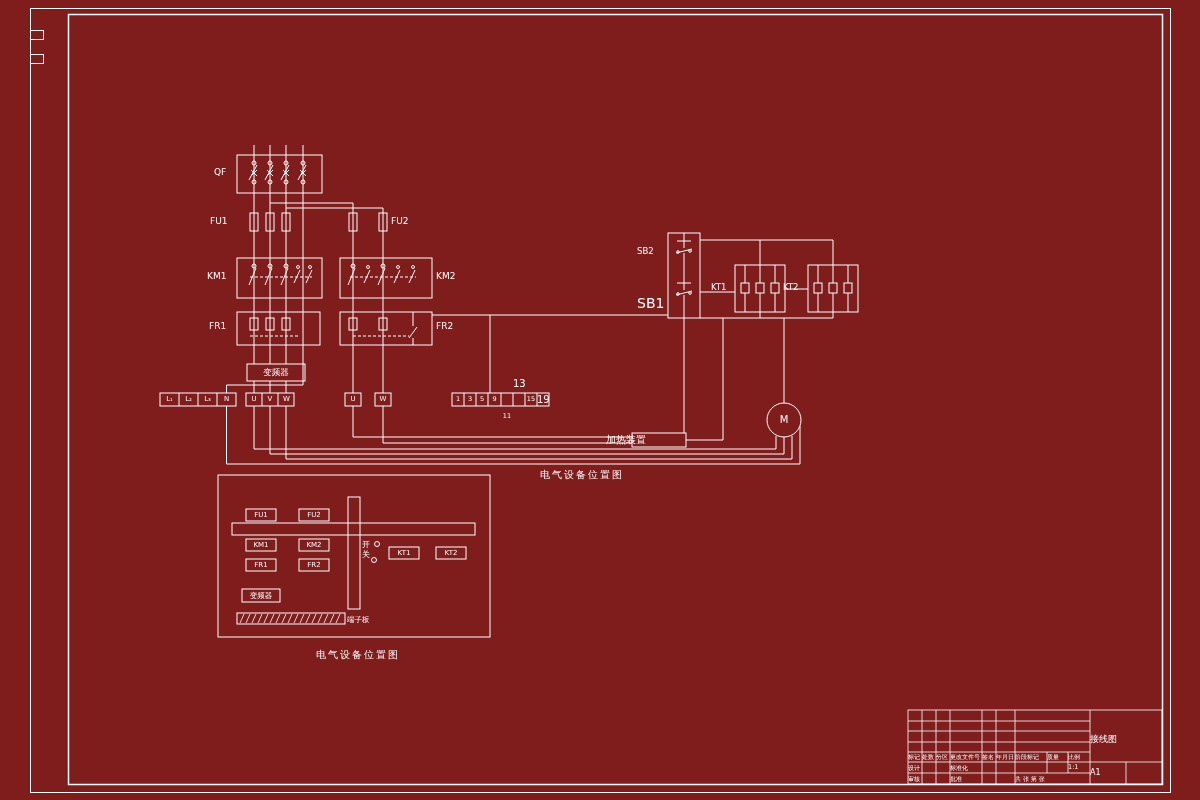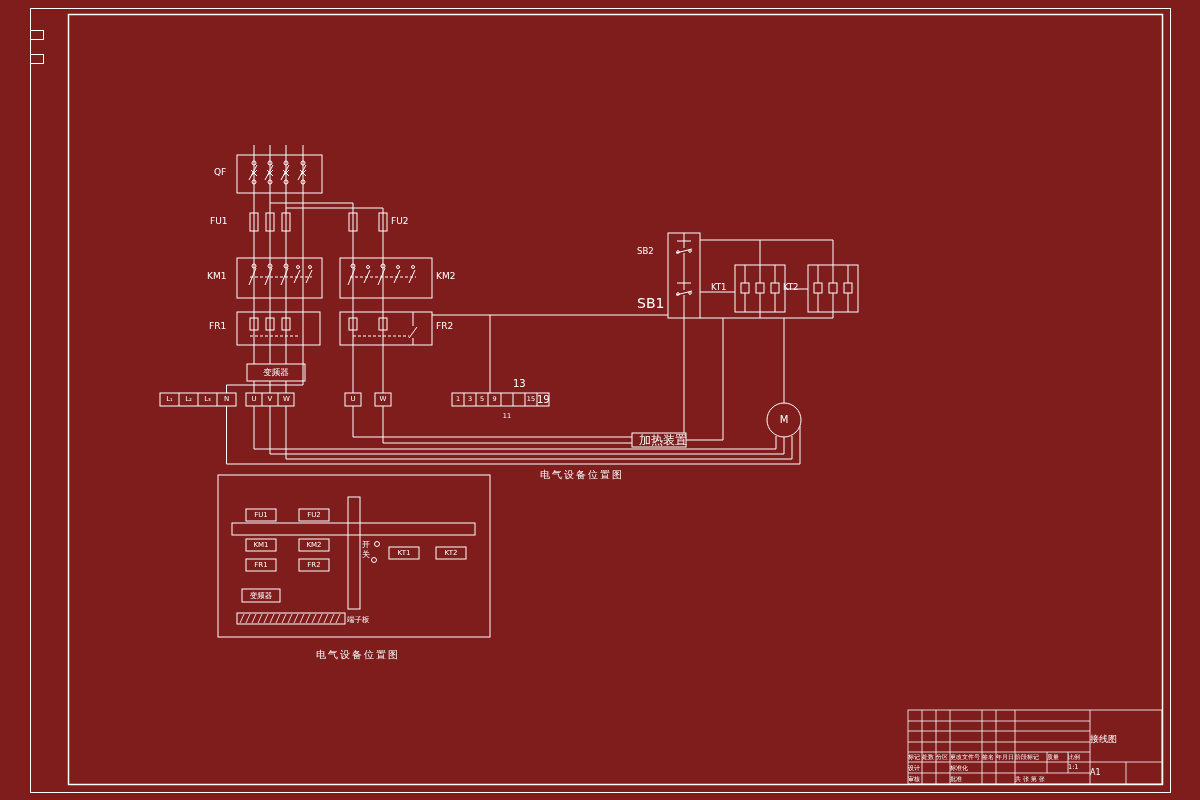--- a/index.html
+++ b/index.html
@@ -198,7 +198,7 @@
   <div class="lbl" style="left:209px;top:322px;font-size:9px">FR1</div>
   <div class="lbl" style="left:436px;top:322px;font-size:9px">FR2</div>
   <div class="cell" style="left:247px;top:364px;width:58px;height:17px;line-height:17px;font-size:8.5px">变频器</div>
-  <div class="cell" style="left:636px;top:433px;width:54px;height:14px;line-height:14px;font-size:12px">加热装置</div>
+  <div class="cell" style="left:599px;top:433px;width:54px;height:14px;line-height:14px;font-size:10px">加热装置</div>
   <div class="cell" style="left:767px;top:403px;width:34px;height:34px;line-height:34px;font-size:10px">M</div>
   <div class="lbl" style="left:637px;top:247px;font-size:8.5px">SB2</div>
   <div class="lbl" style="left:637px;top:296px;font-size:14px">SB1</div>

